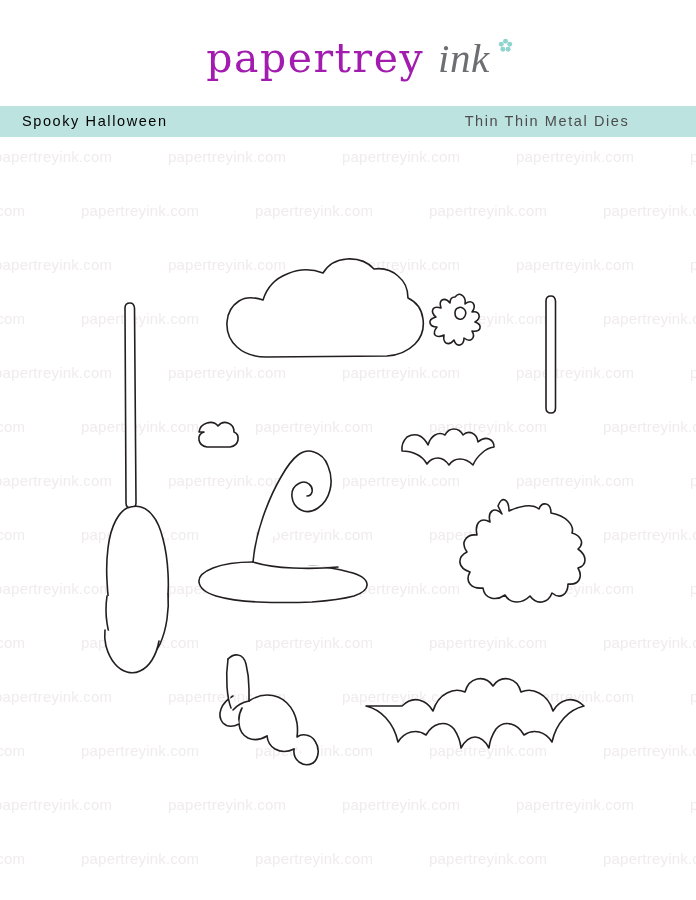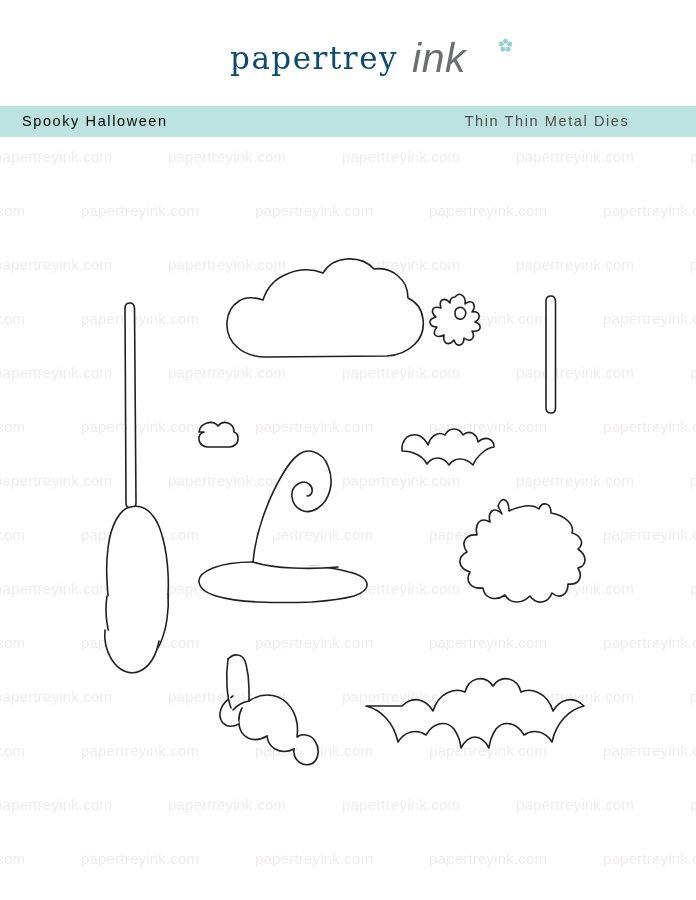--- a/index.html
+++ b/index.html
@@ -33,9 +33,9 @@
   }
   .logo-text {
     font-family: "DejaVu Serif", serif;
-    font-size: 31px;
+    font-size: 41px;
     letter-spacing: 1.5px;
-    color: #0c4a6e;
+    color: #a21caf;
     font-weight: 400;
   }
   .logo-ink {

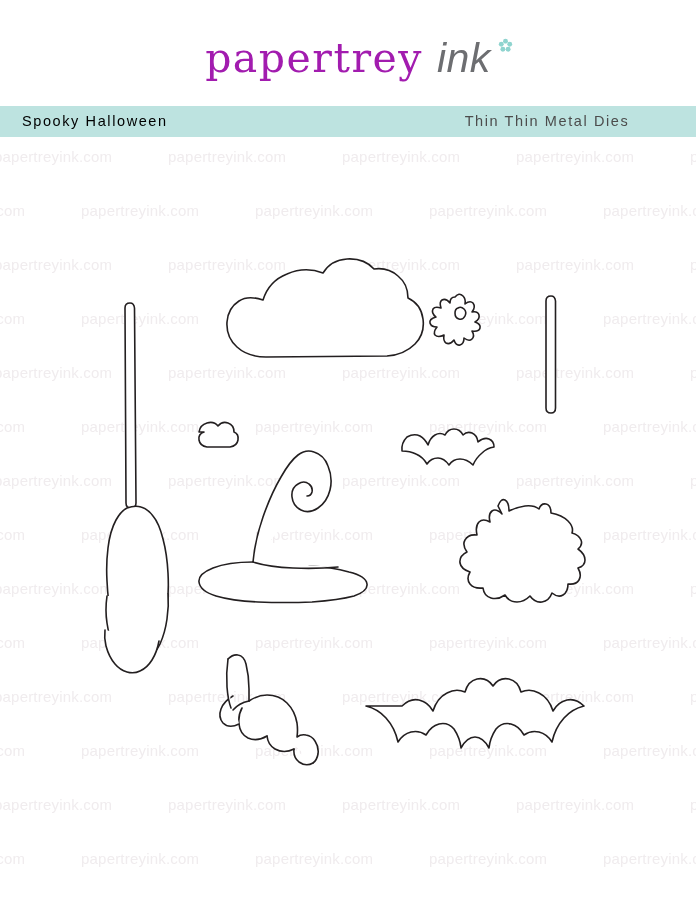--- a/index.html
+++ b/index.html
@@ -39,7 +39,7 @@
     font-weight: 400;
   }
   .logo-ink {
-    font-family: Liberation Sans, sans-serif;
+    font-family: Liberation Serif, serif;
     font-style: italic;
     font-size: 41px;
     color: #6d6e71;

